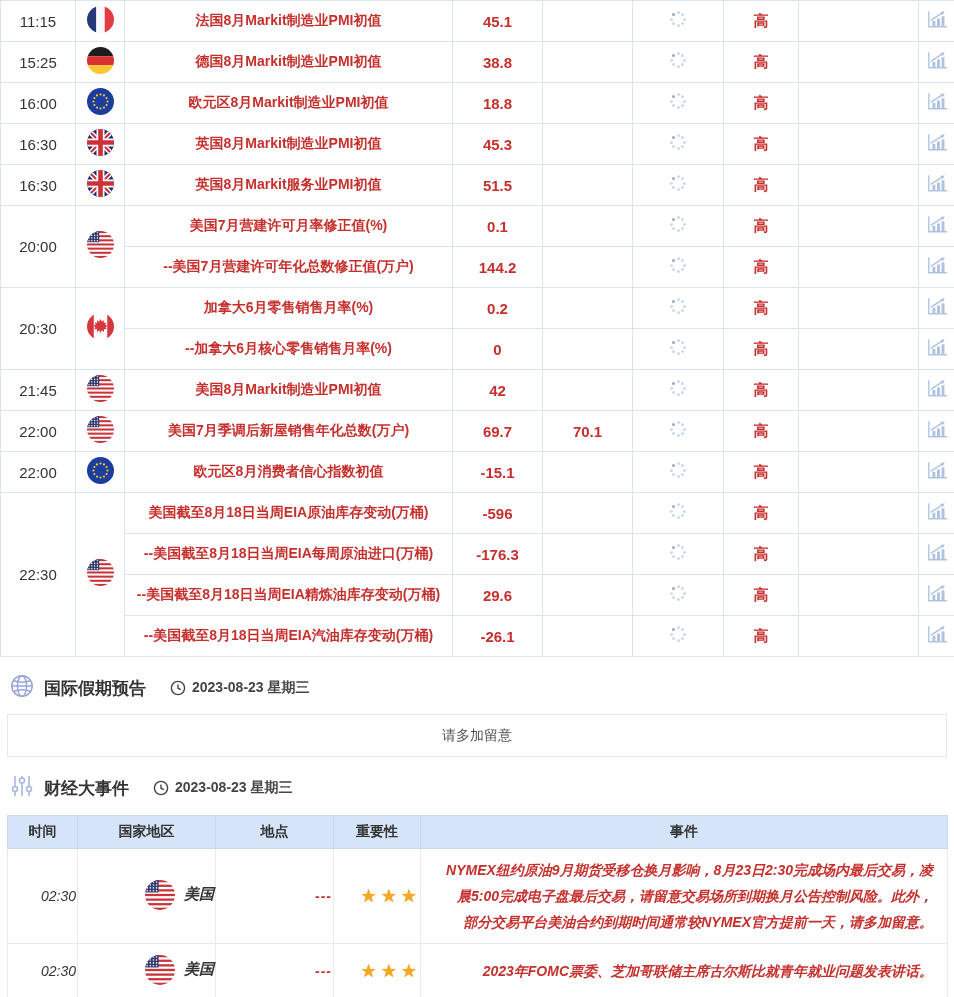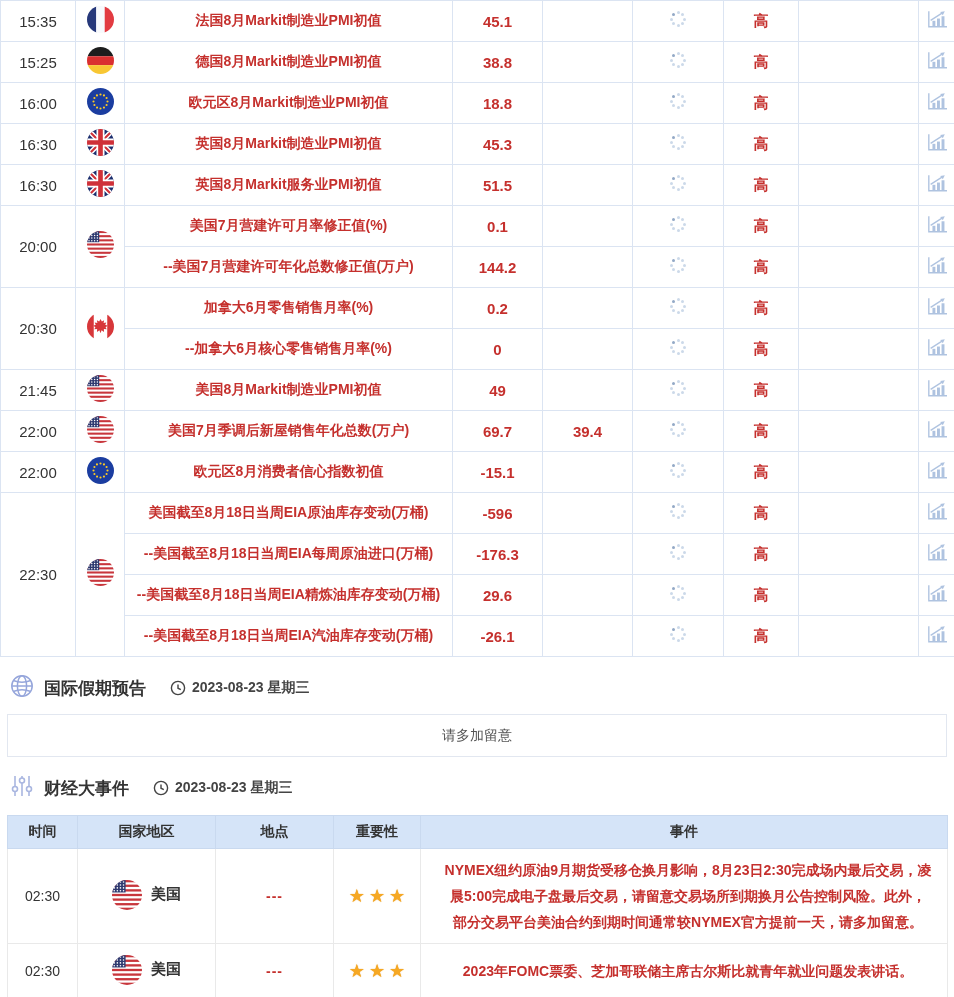--- a/index.html
+++ b/index.html
@@ -61,7 +61,7 @@
   </colgroup>
   <tbody id="cal-body">
       <tr>
-        <td class="t-time" rowspan="1">15:35</td>
+        <td class="t-time" rowspan="1">11:15</td>
         <td class="t-flag" rowspan="1"><span class="flagwrap">
             <svg width="27" height="27" viewBox="0 0 32 32">
               <defs>

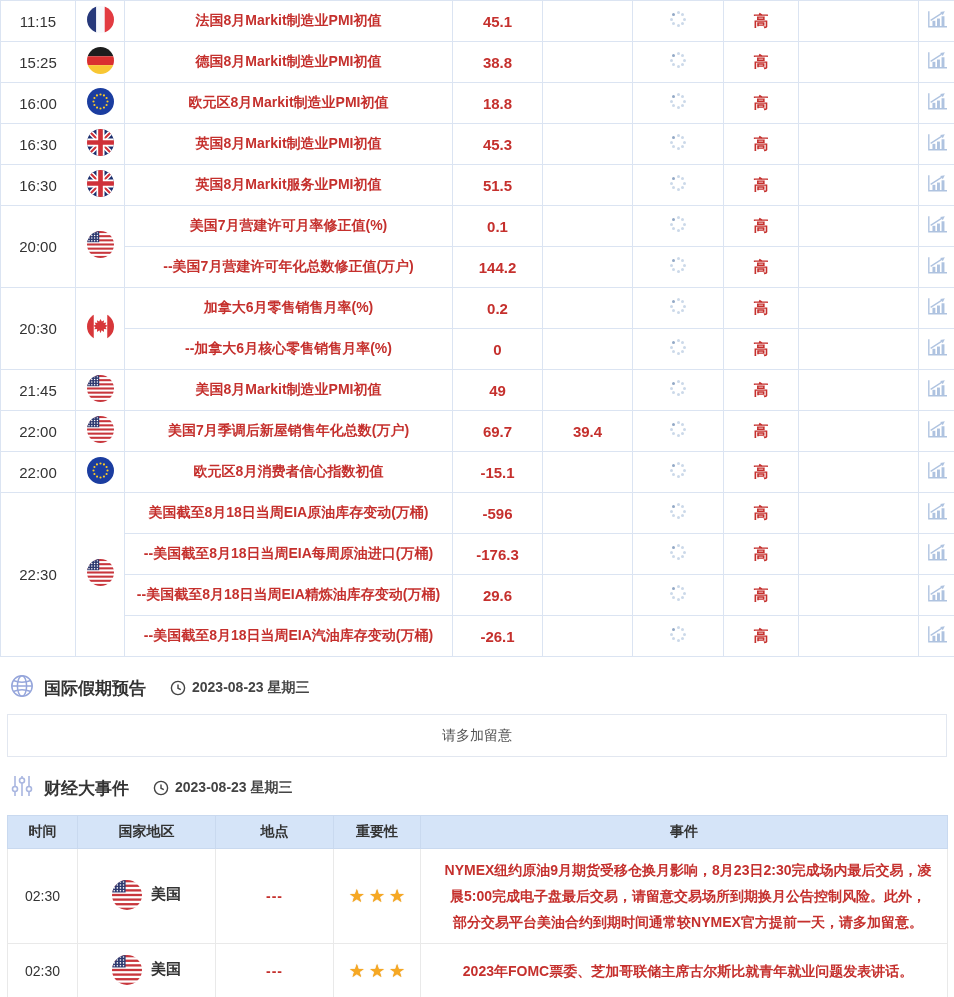--- a/index.html
+++ b/index.html
@@ -385,7 +385,7 @@
             </svg>
           </span></td>
         <td class="t-event">美国8月Markit制造业PMI初值</td>
-        <td class="t-prev">49</td>
+        <td class="t-prev">42</td>
         <td class="t-fore"></td>
         <td><span class="spin"><i style="left: 8.5px; top: 2.1px;"></i><i style="left: 13px; top: 4px;"></i><i style="left: 14.9px; top: 8.5px;"></i><i style="left: 13px; top: 13px;"></i><i style="left: 8.5px; top: 14.9px;"></i><i style="left: 4px; top: 13px;"></i><i style="left: 2.1px; top: 8.5px;"></i><i class="dk" style="left: 4px; top: 4px;"></i></span></td>
         <td class="t-imp">高</td>

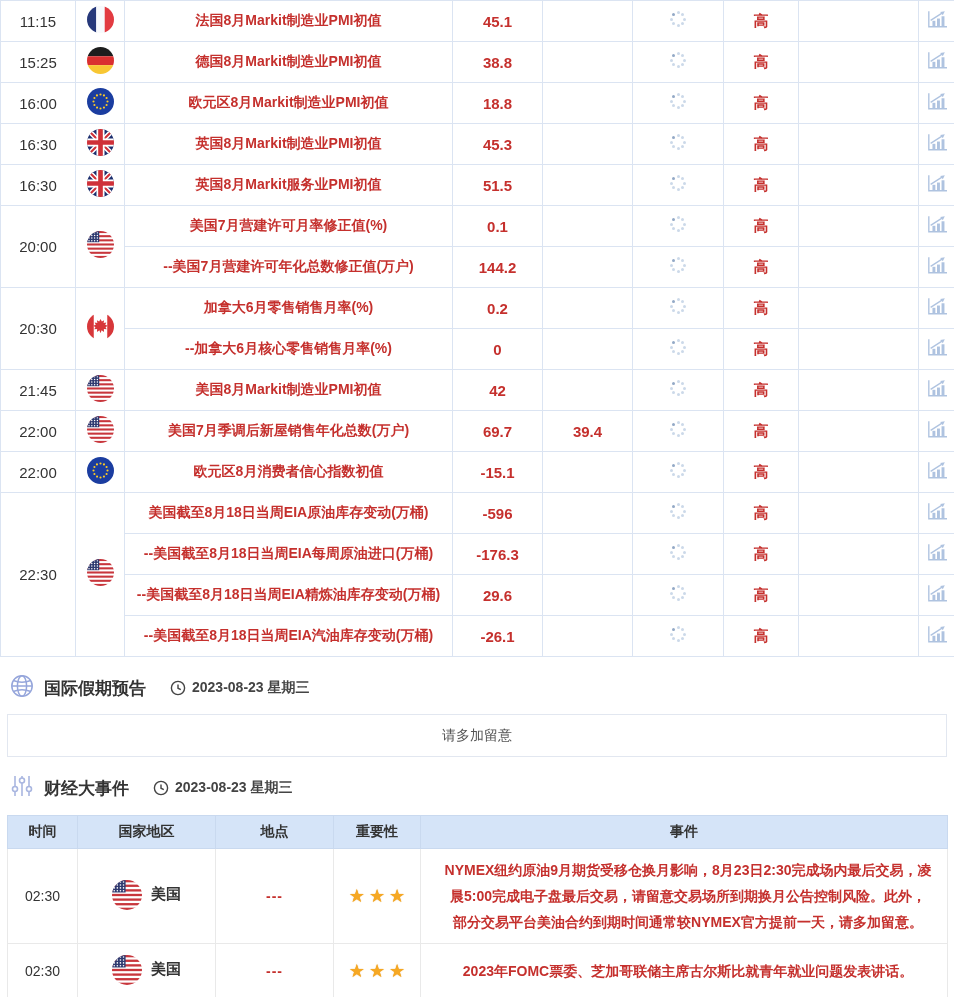--- a/index.html
+++ b/index.html
@@ -439,7 +439,7 @@
           </span></td>
         <td class="t-event">美国7月季调后新屋销售年化总数(万户)</td>
         <td class="t-prev">69.7</td>
-        <td class="t-fore">39.4</td>
+        <td class="t-fore">70.1</td>
         <td><span class="spin"><i style="left: 8.5px; top: 2.1px;"></i><i style="left: 13px; top: 4px;"></i><i style="left: 14.9px; top: 8.5px;"></i><i style="left: 13px; top: 13px;"></i><i style="left: 8.5px; top: 14.9px;"></i><i style="left: 4px; top: 13px;"></i><i style="left: 2.1px; top: 8.5px;"></i><i class="dk" style="left: 4px; top: 4px;"></i></span></td>
         <td class="t-imp">高</td>
         <td></td>

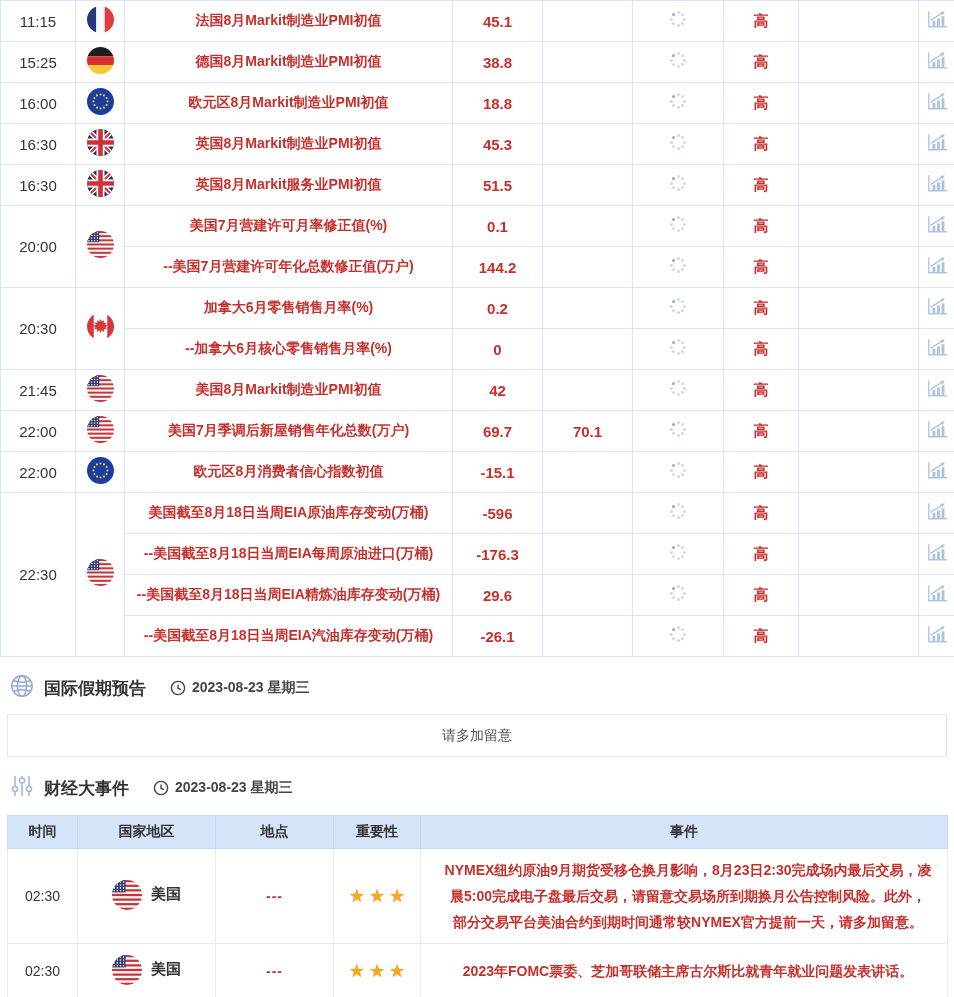--- a/index.html
+++ b/index.html
@@ -31,7 +31,7 @@
   
   table.ev{width:940px;margin:13px 7px 0 7px;border-collapse:collapse;table-layout:fixed;}
   table.ev th{background:#d5e4f8;border:1px solid #c9d9ef;height:30px;font-size:14px;color:#333;font-weight:700;}
-  table.ev td{border:1px solid #e9e9e9;background:#fff;text-align:center;vertical-align:middle;font-size:14px;}
+  table.ev td{border:1px solid #e9e9e9;background:#fff;text-align:right;vertical-align:middle;font-size:14px;font-style:italic;}
   td.e-time{color:#333;}
   td.e-country{}
   .cgroup{display:inline-flex;align-items:center;}

